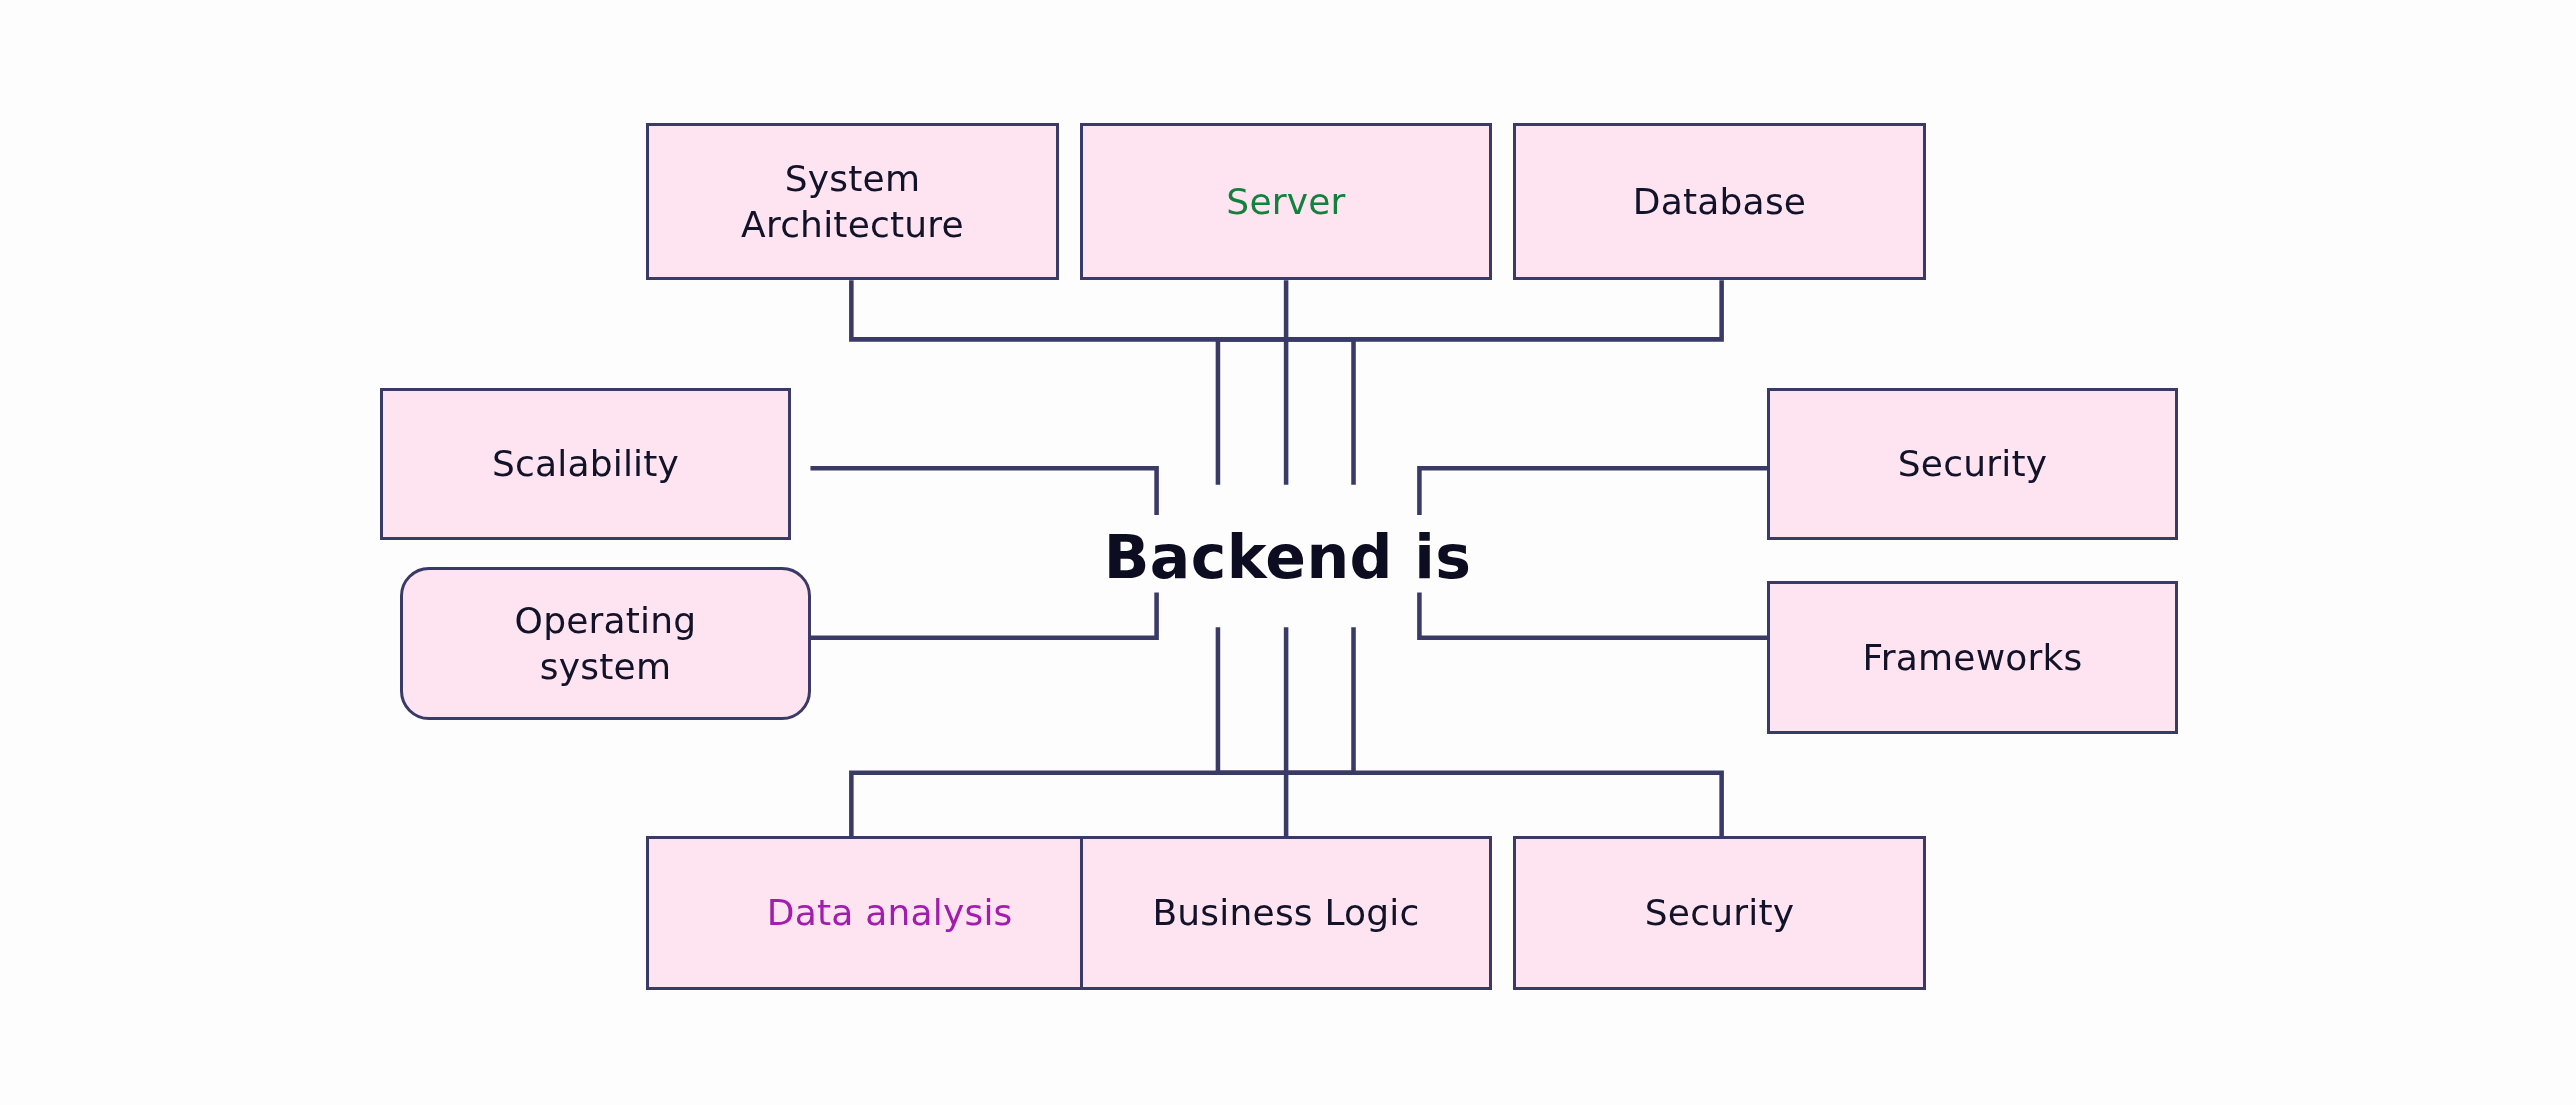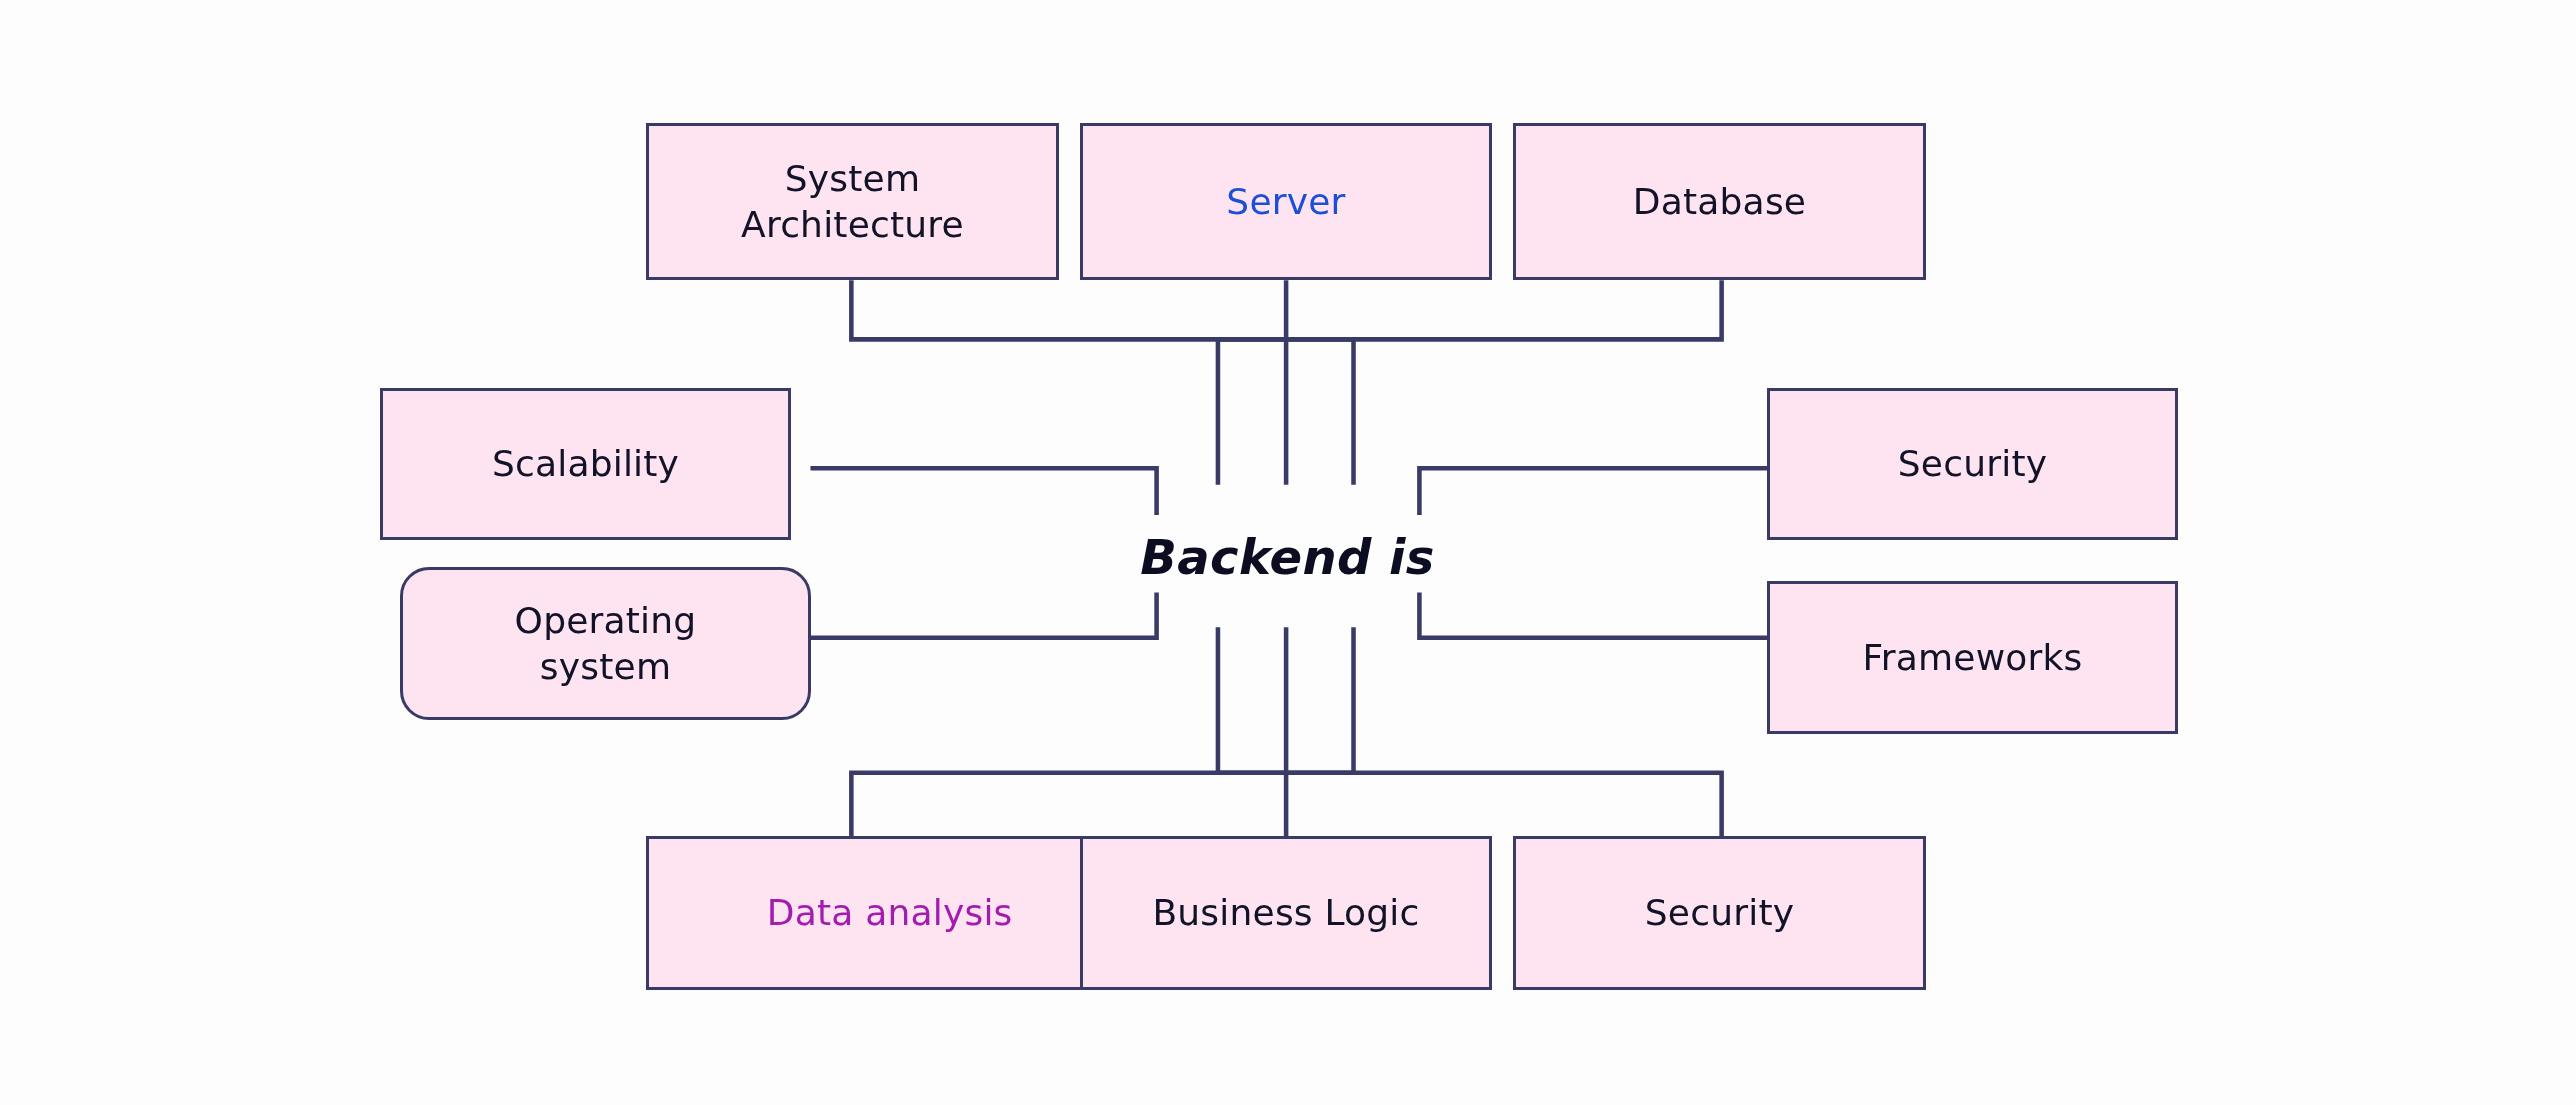--- a/index.html
+++ b/index.html
@@ -80,7 +80,7 @@
           <span>Architecture</span>
         </div>
       </div>
-      <div class="node" style="left: 1080px; top: 123px; width: 412px; height: 157px; background: rgb(253, 228, 240); border-color: rgb(58, 58, 102); color: #1d4ed8;">
+      <div class="node" style="left: 1080px; top: 123px; width: 412px; height: 157px; background: rgb(253, 228, 240); border-color: rgb(58, 58, 102); color: #15803d;">
         <div>
           <span>Server</span>
         </div>

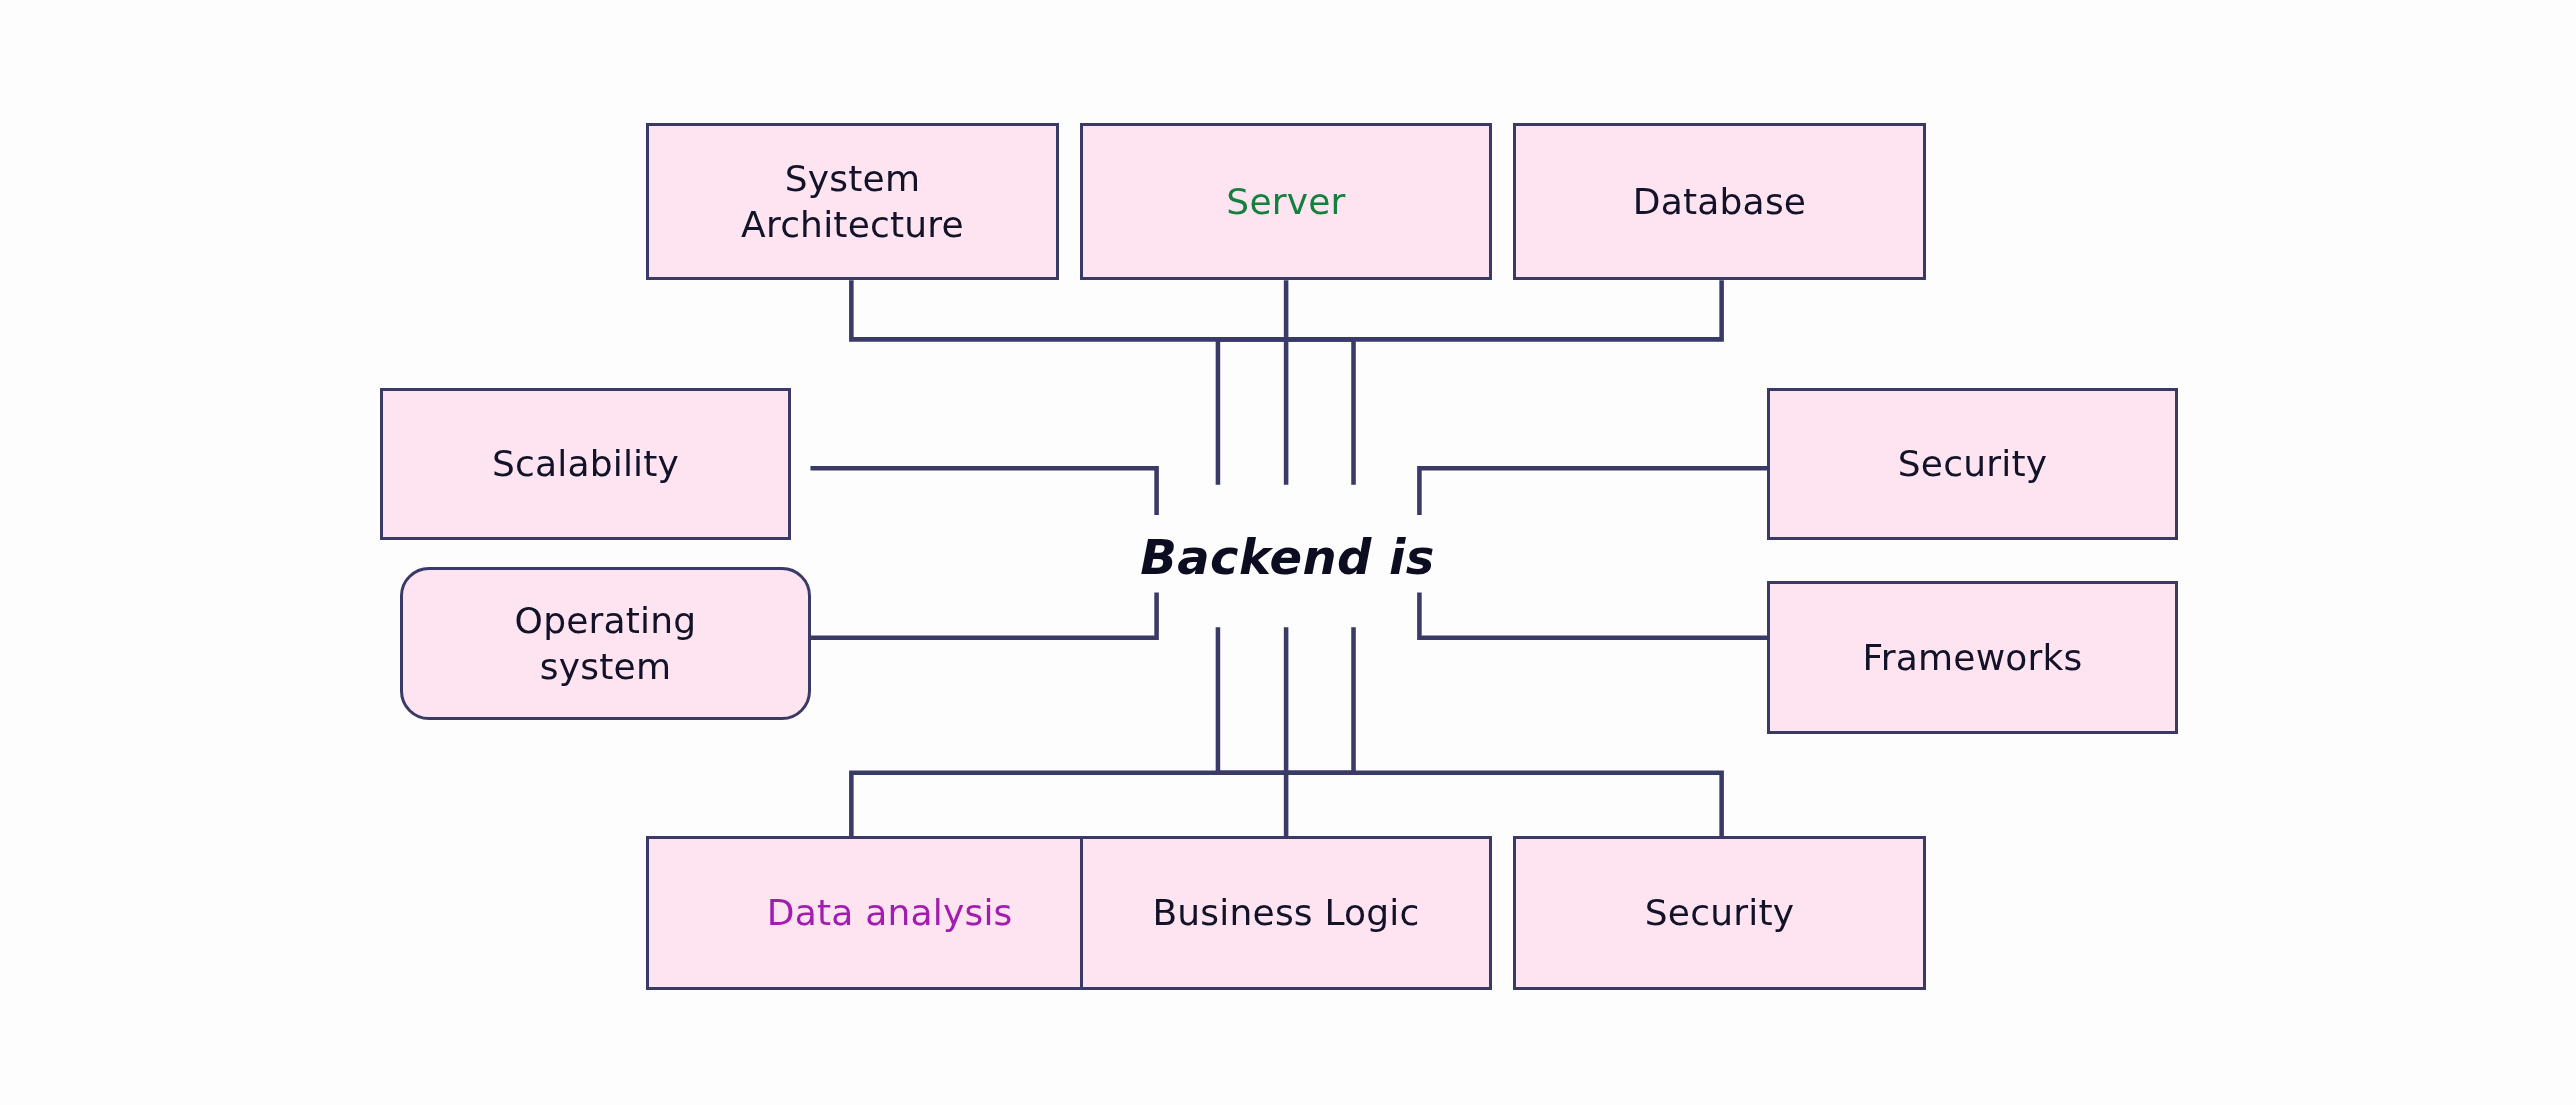--- a/index.html
+++ b/index.html
@@ -49,10 +49,9 @@
     text-align: right;
     color: #0d0d22;
     font-weight: bold;
-    font-size: 48px;
+    font-size: 60px;
     letter-spacing: 0.4px;
     white-space: nowrap;
-    font-style: italic;
   }
 </style>
 </head>

